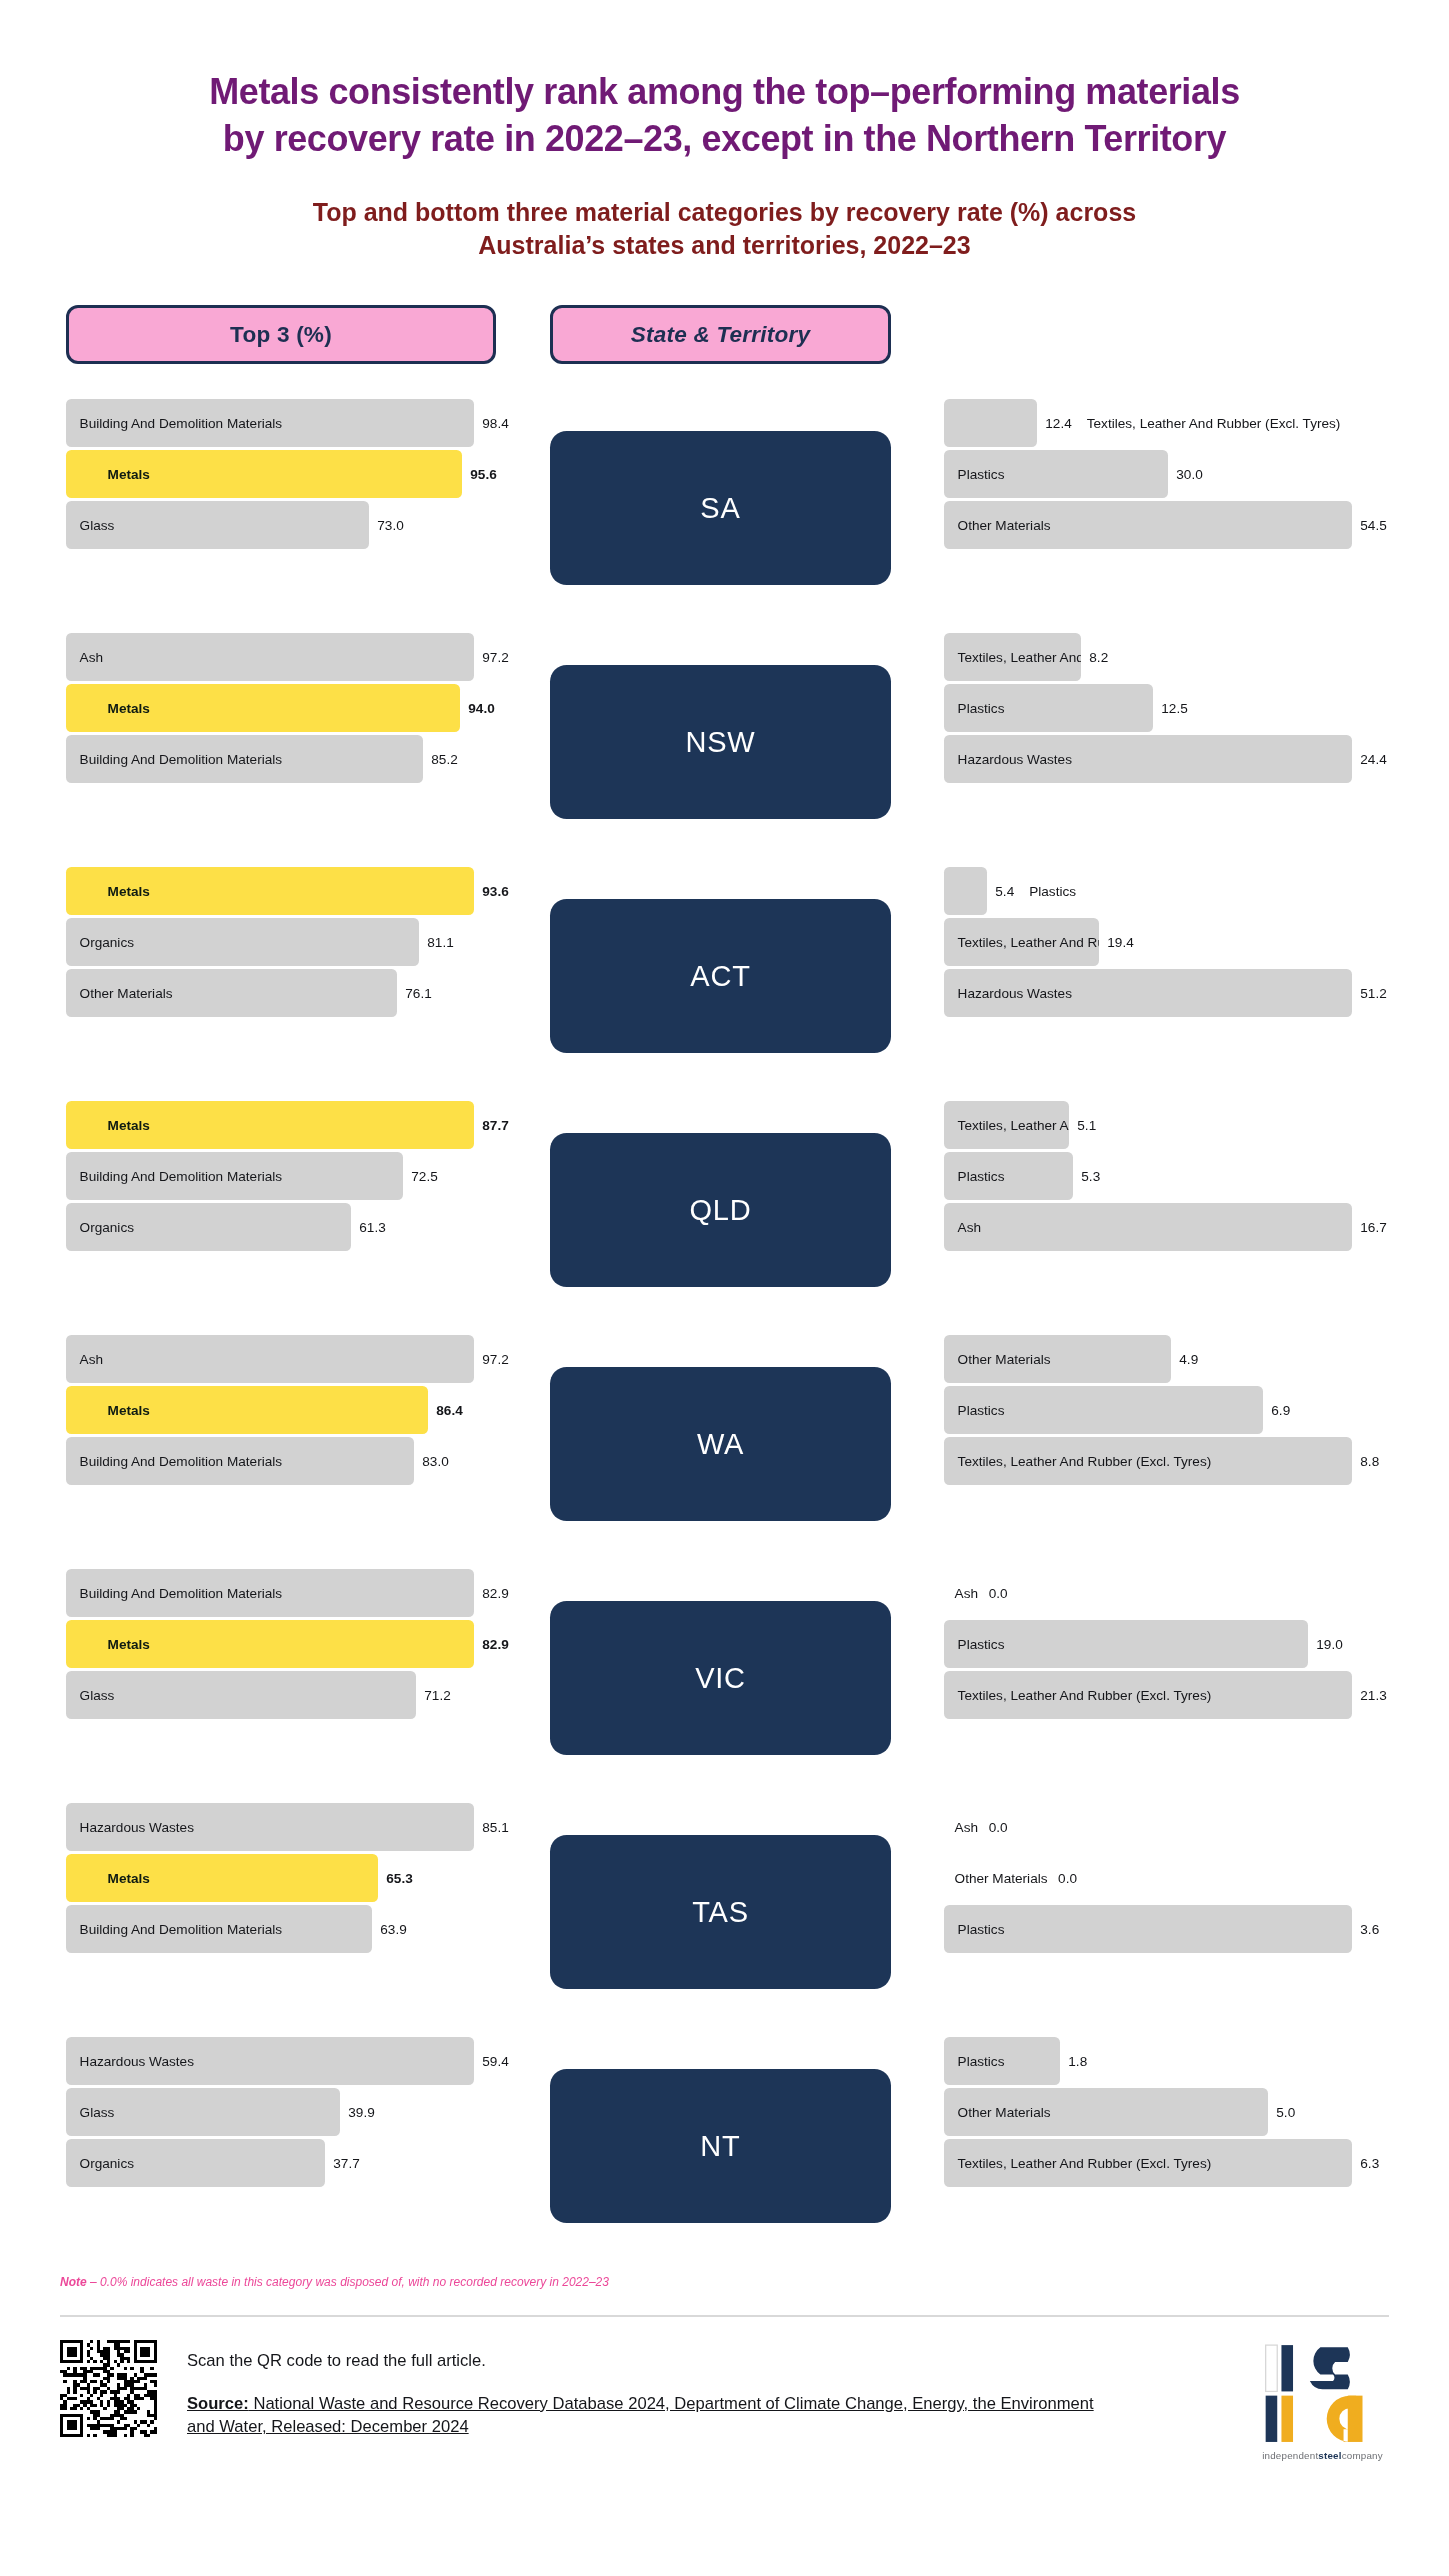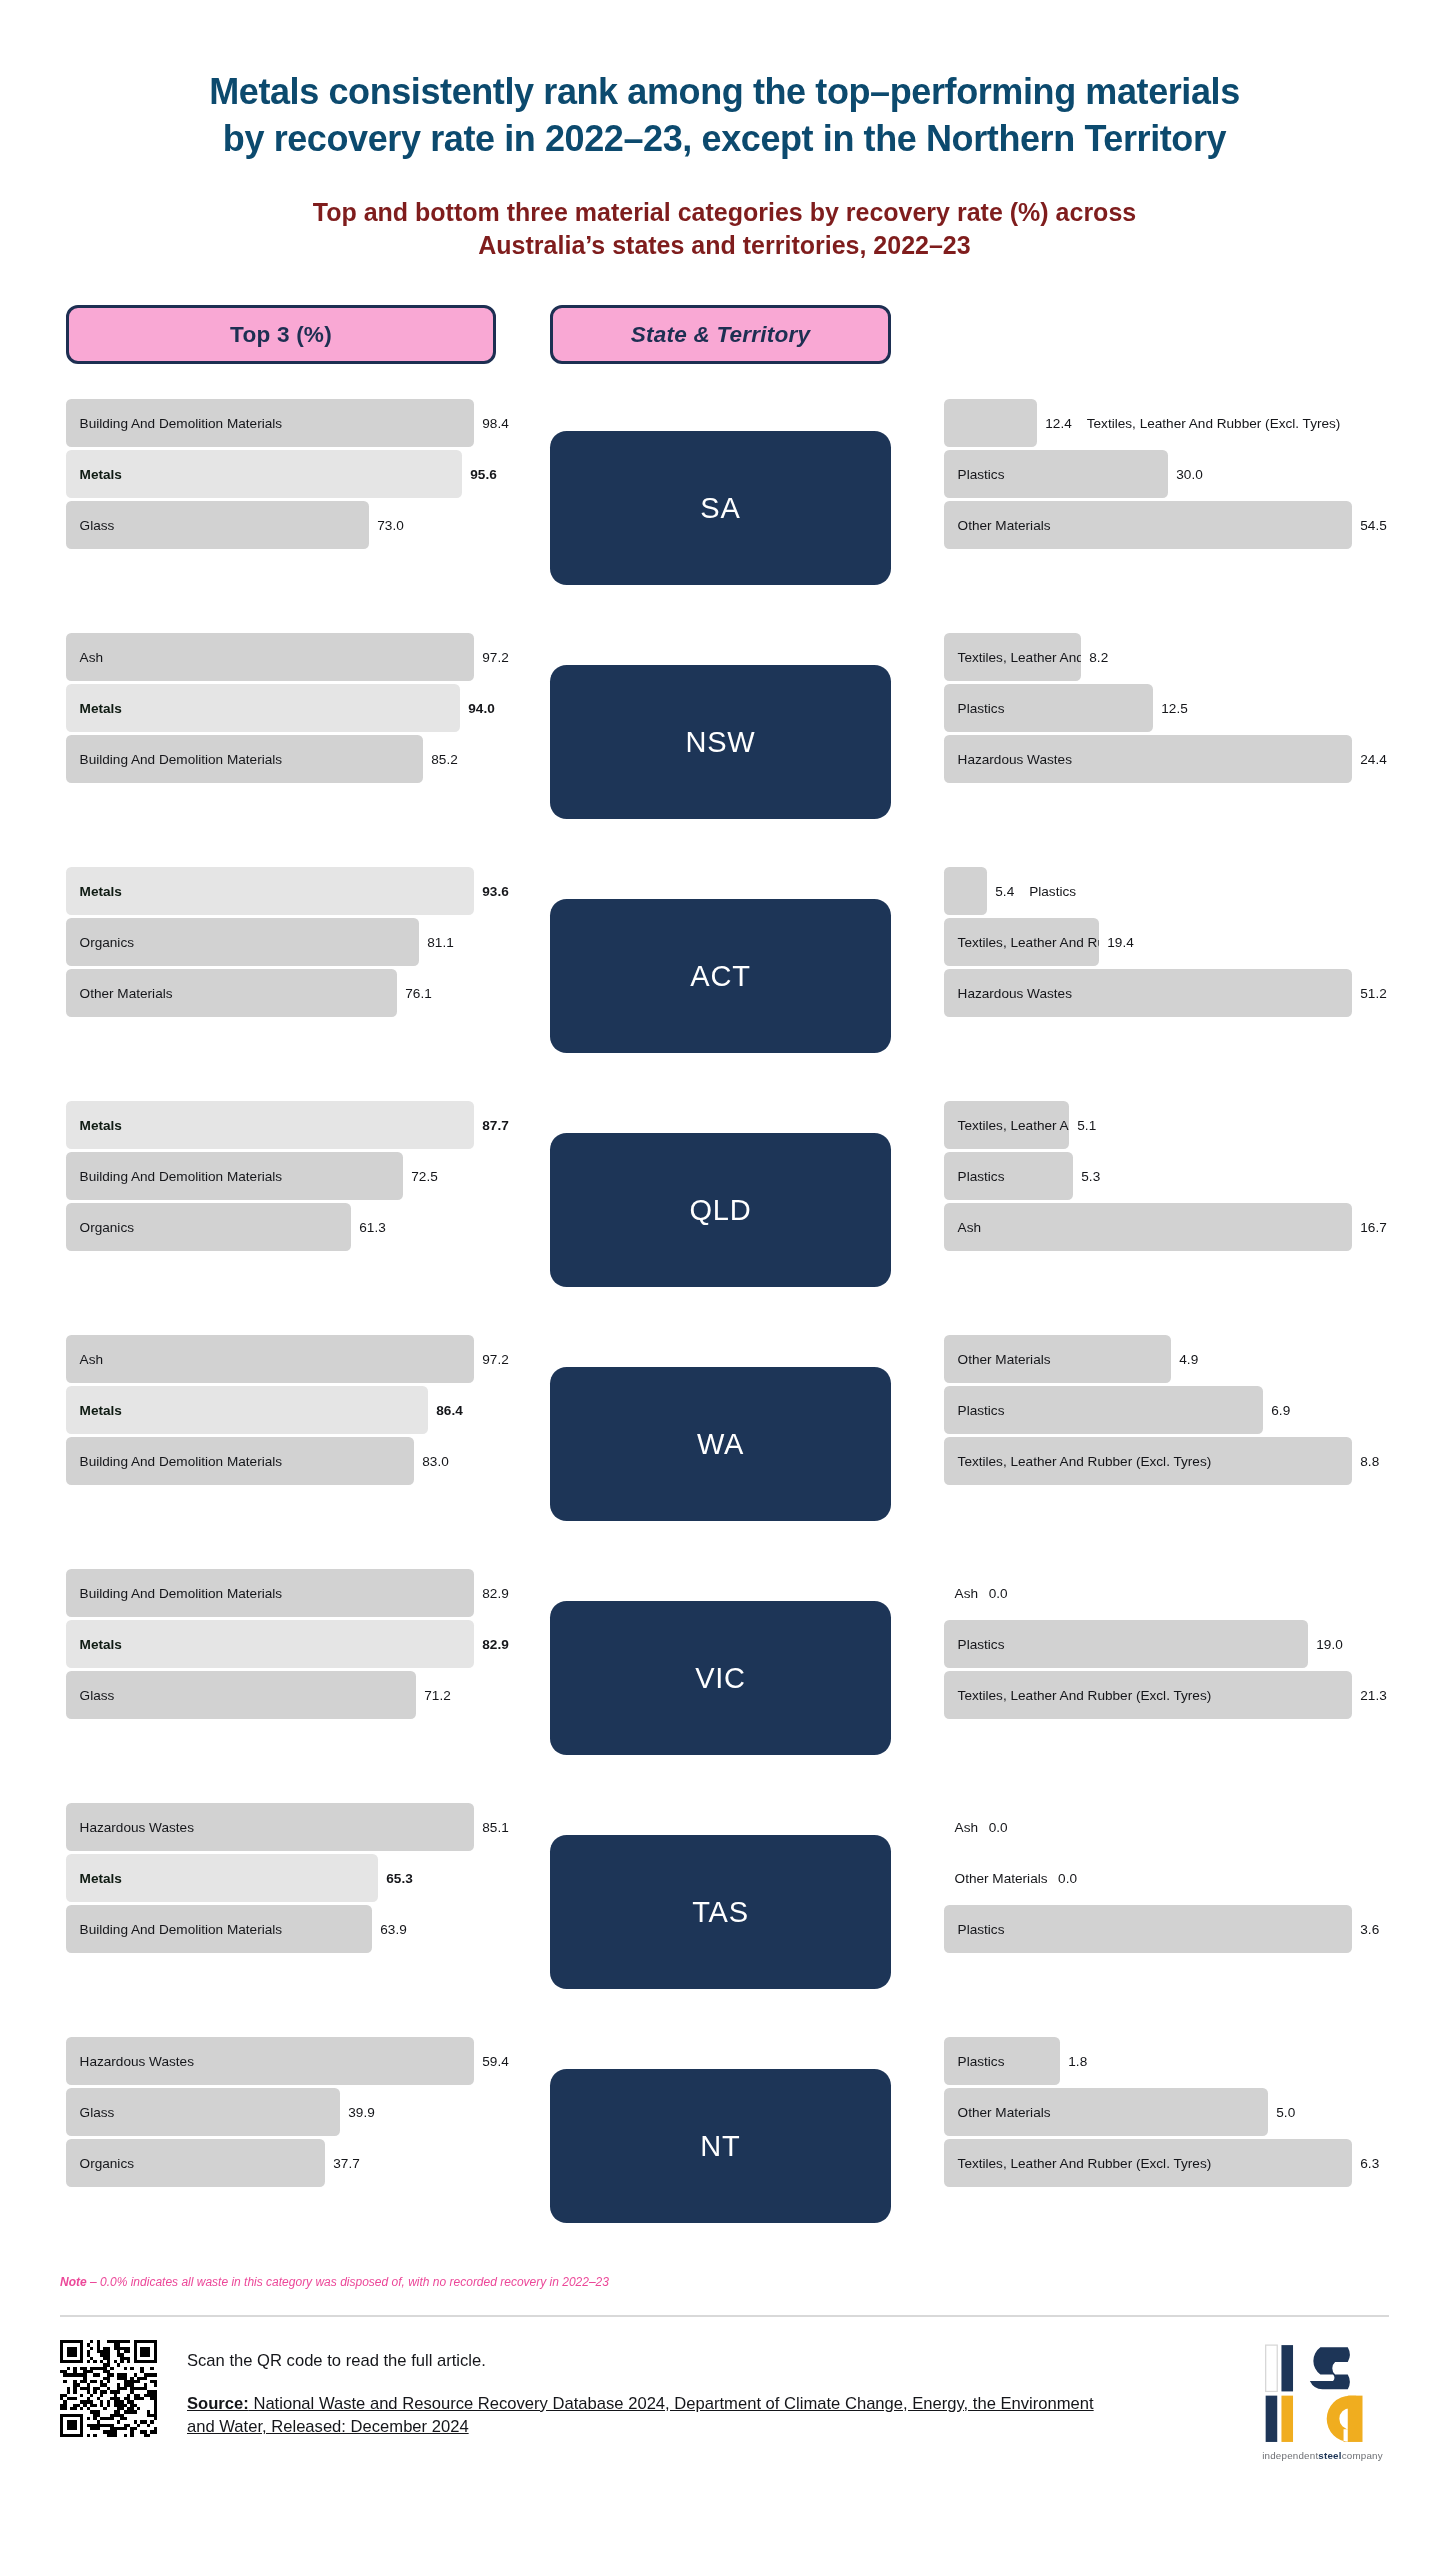--- a/index.html
+++ b/index.html
@@ -16,7 +16,7 @@
   .hero { padding: 69px 91px 0 91px; text-align: center; }
   .hero h1 {
     font-size: 36px; line-height: 1.30; font-weight: 700;
-    letter-spacing: -0.4px; color: #0c4a6e;
+    letter-spacing: -0.4px; color: #701a75;
   }
   .hero h1 .ln { display: block; }
   .hero .sub {

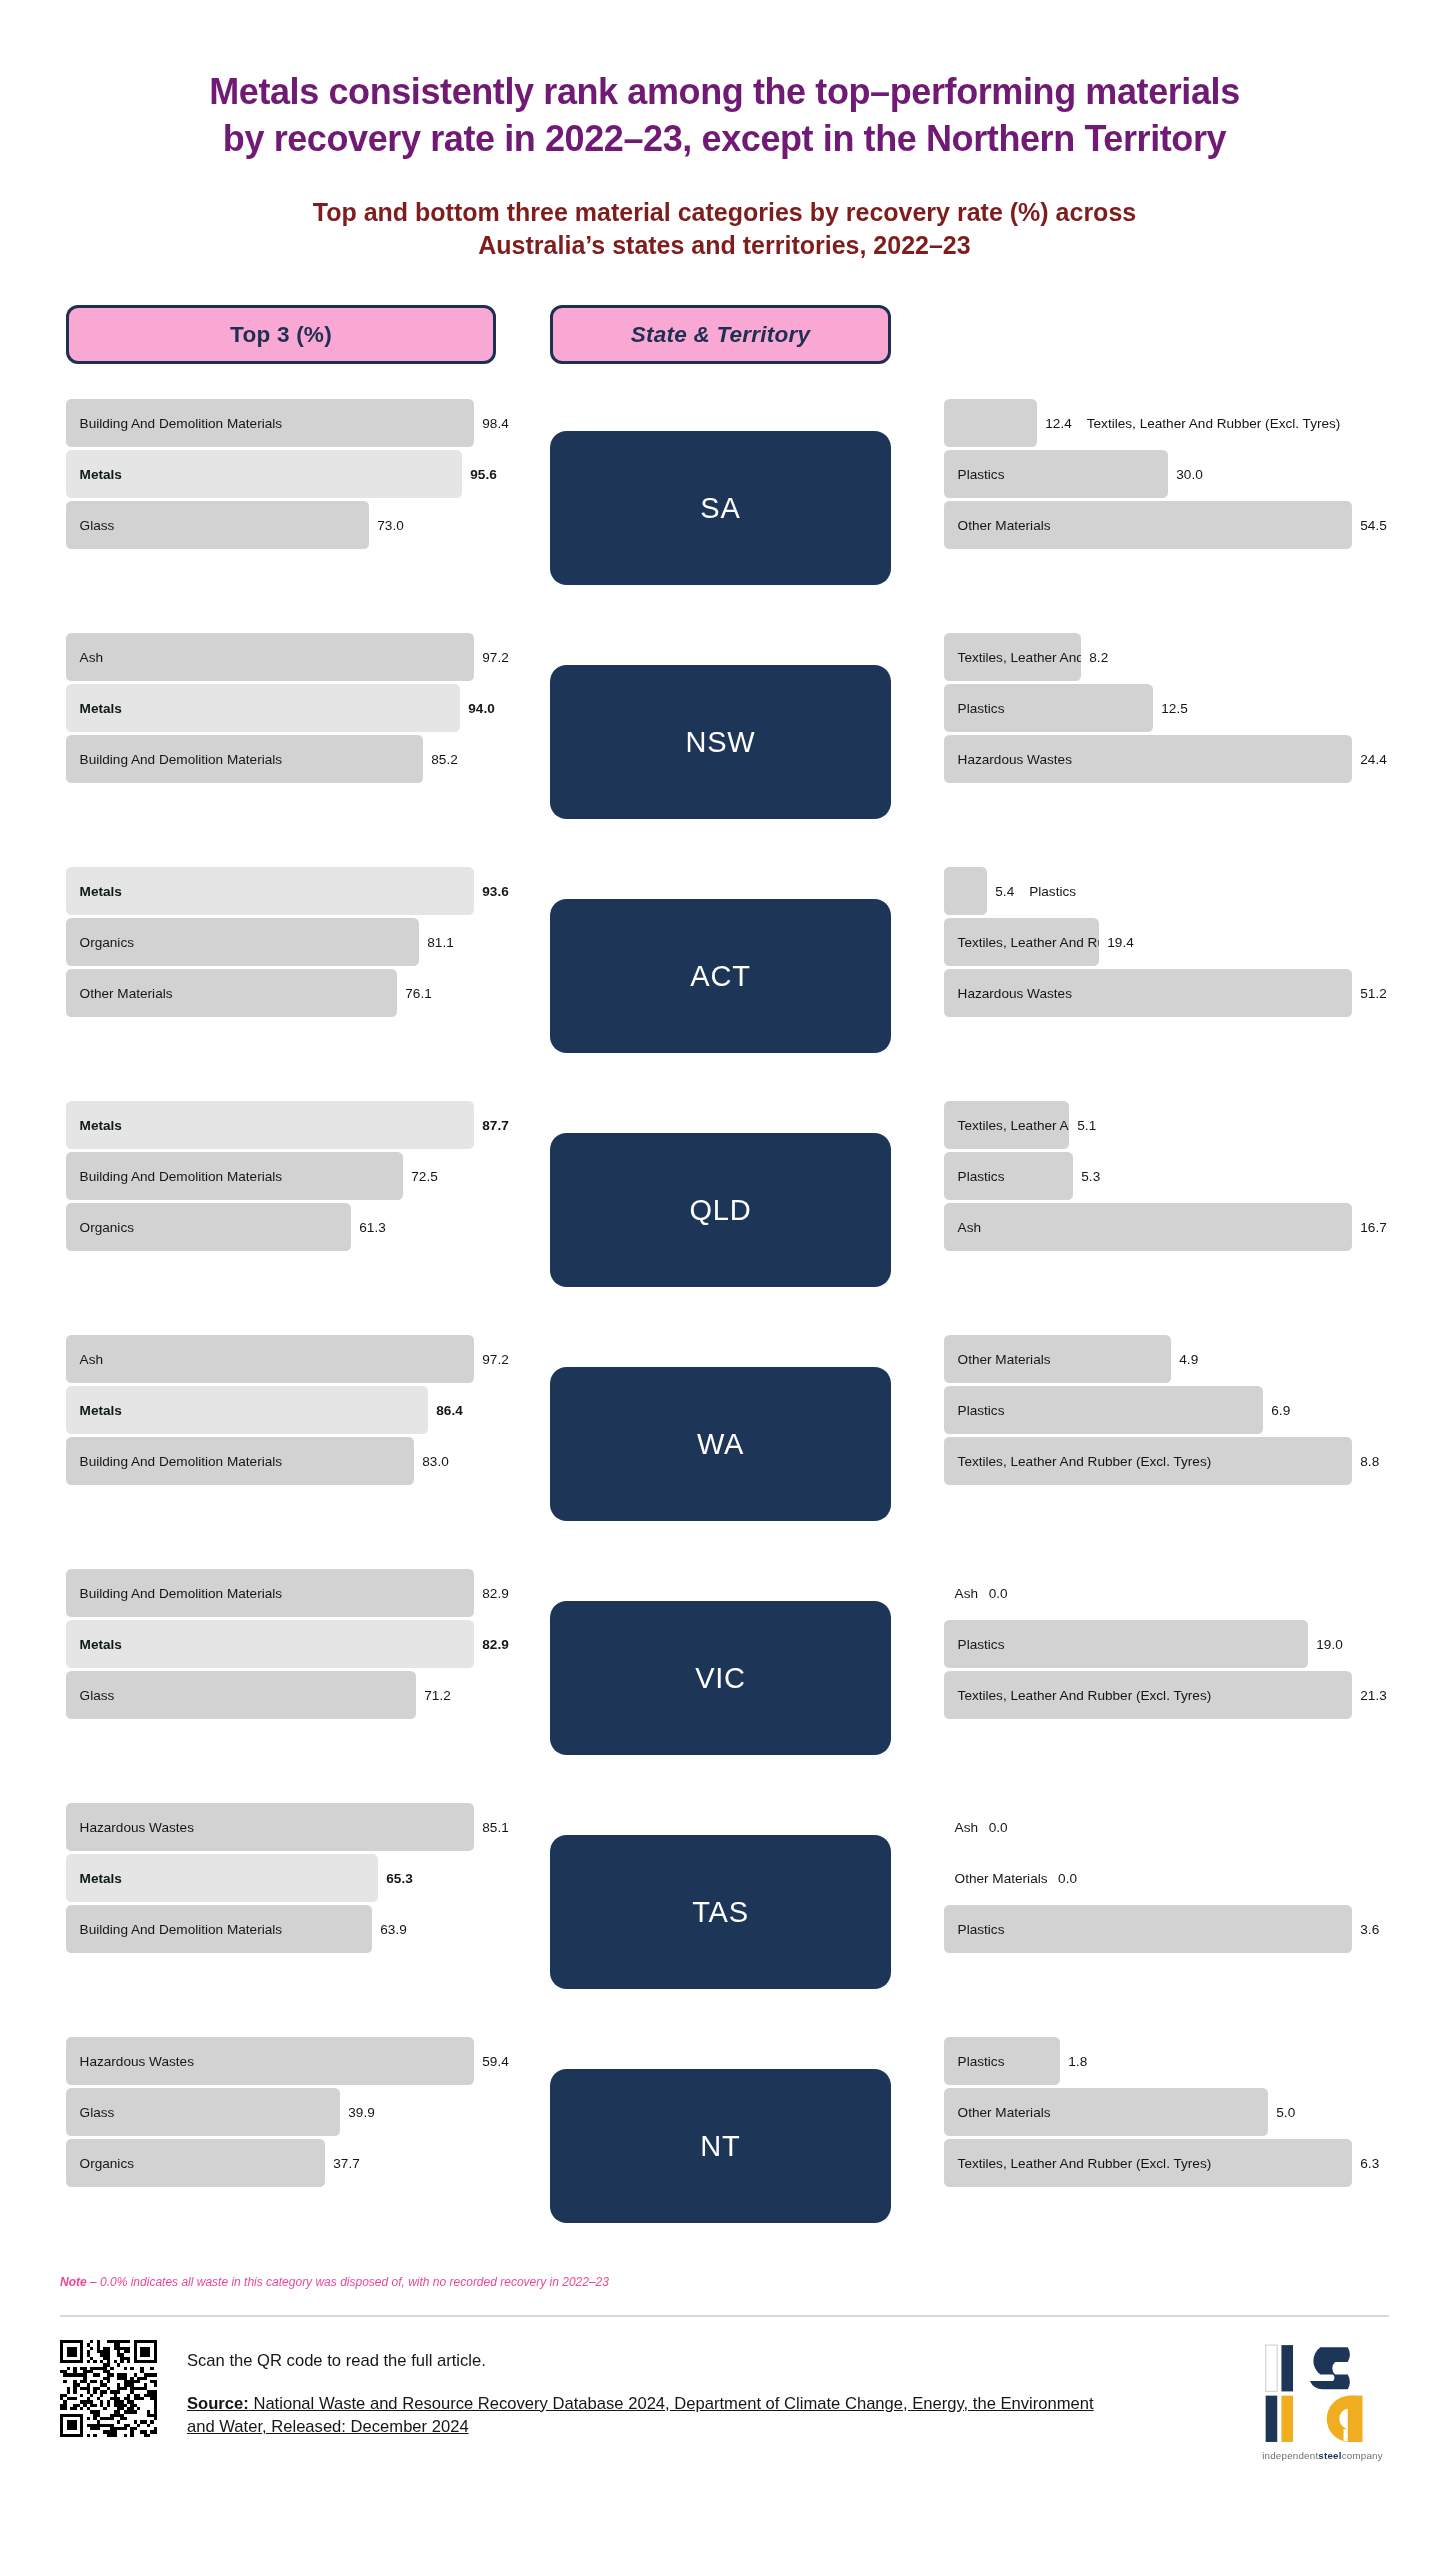--- a/index.html
+++ b/index.html
@@ -71,7 +71,7 @@
     display: flex; align-items: center; flex: 0 0 auto;
     overflow: hidden;
   }
-  .bar.metals { background: #e5e5e5; }
+  .bar.metals { background: #fde047; padding-left: 28px; }
   .bar .inlabel {
     font-size: 13.6px; color: #15161a; white-space: nowrap;
     padding-left: 13.6px;

